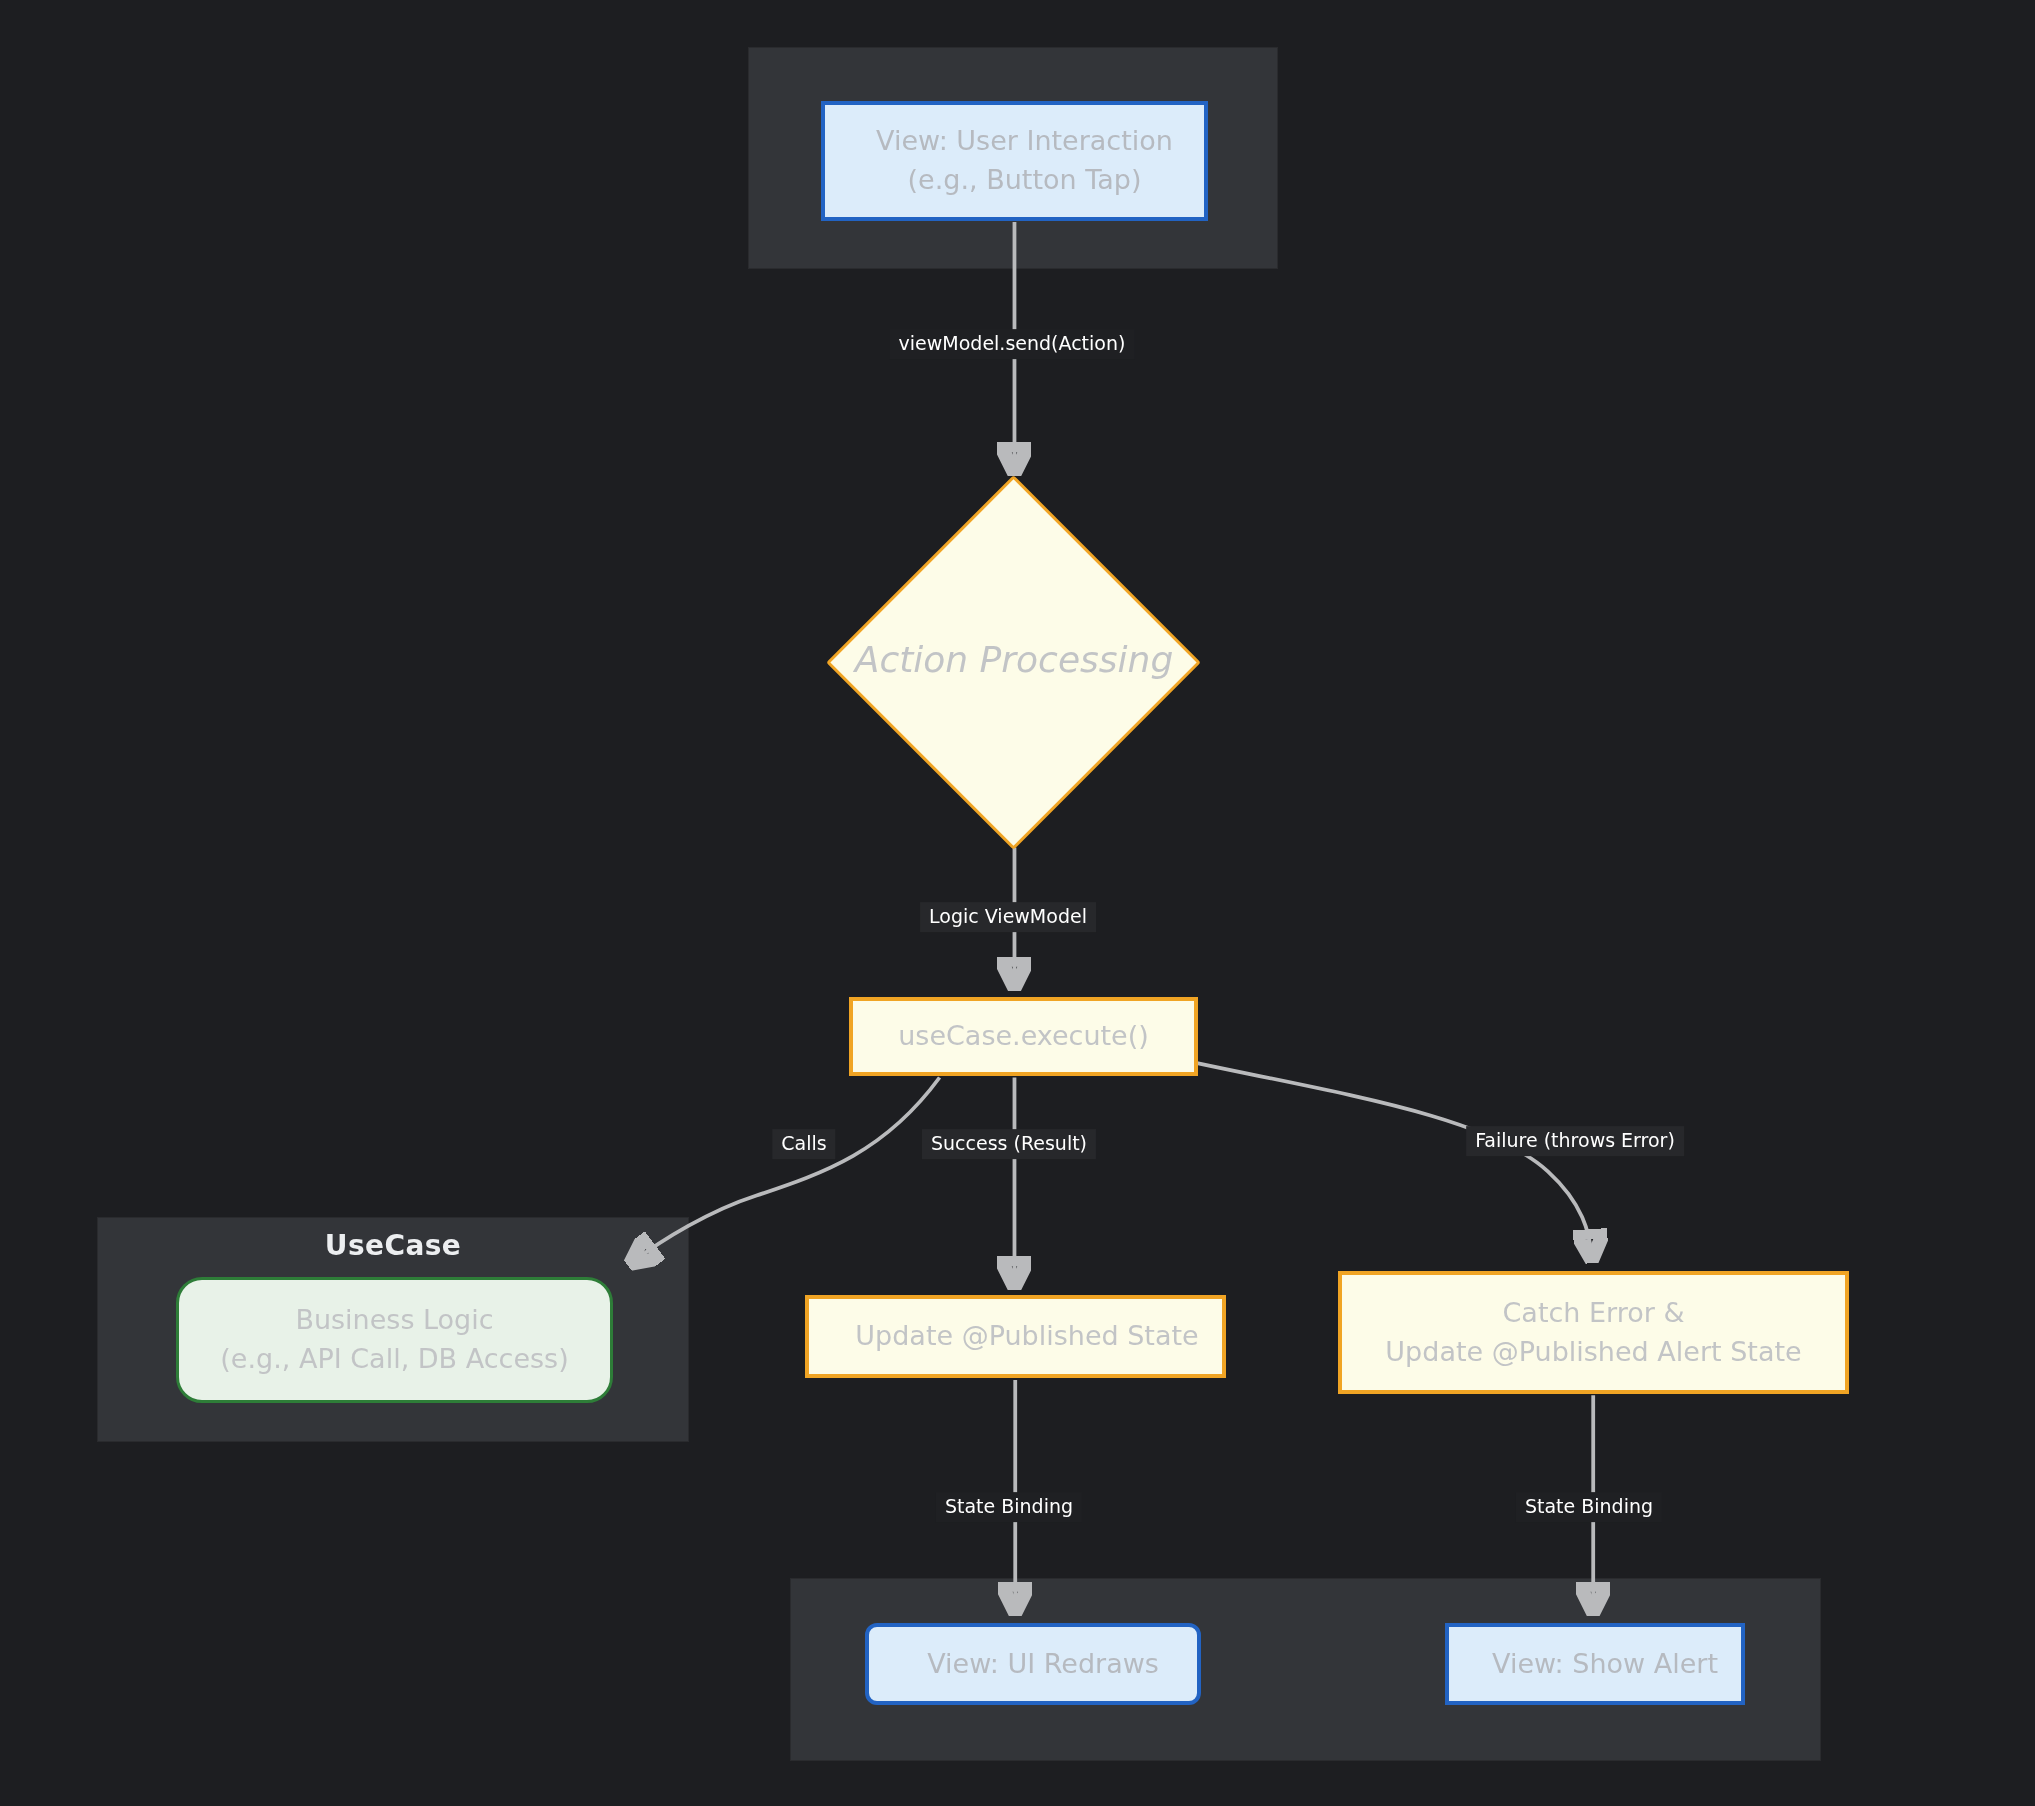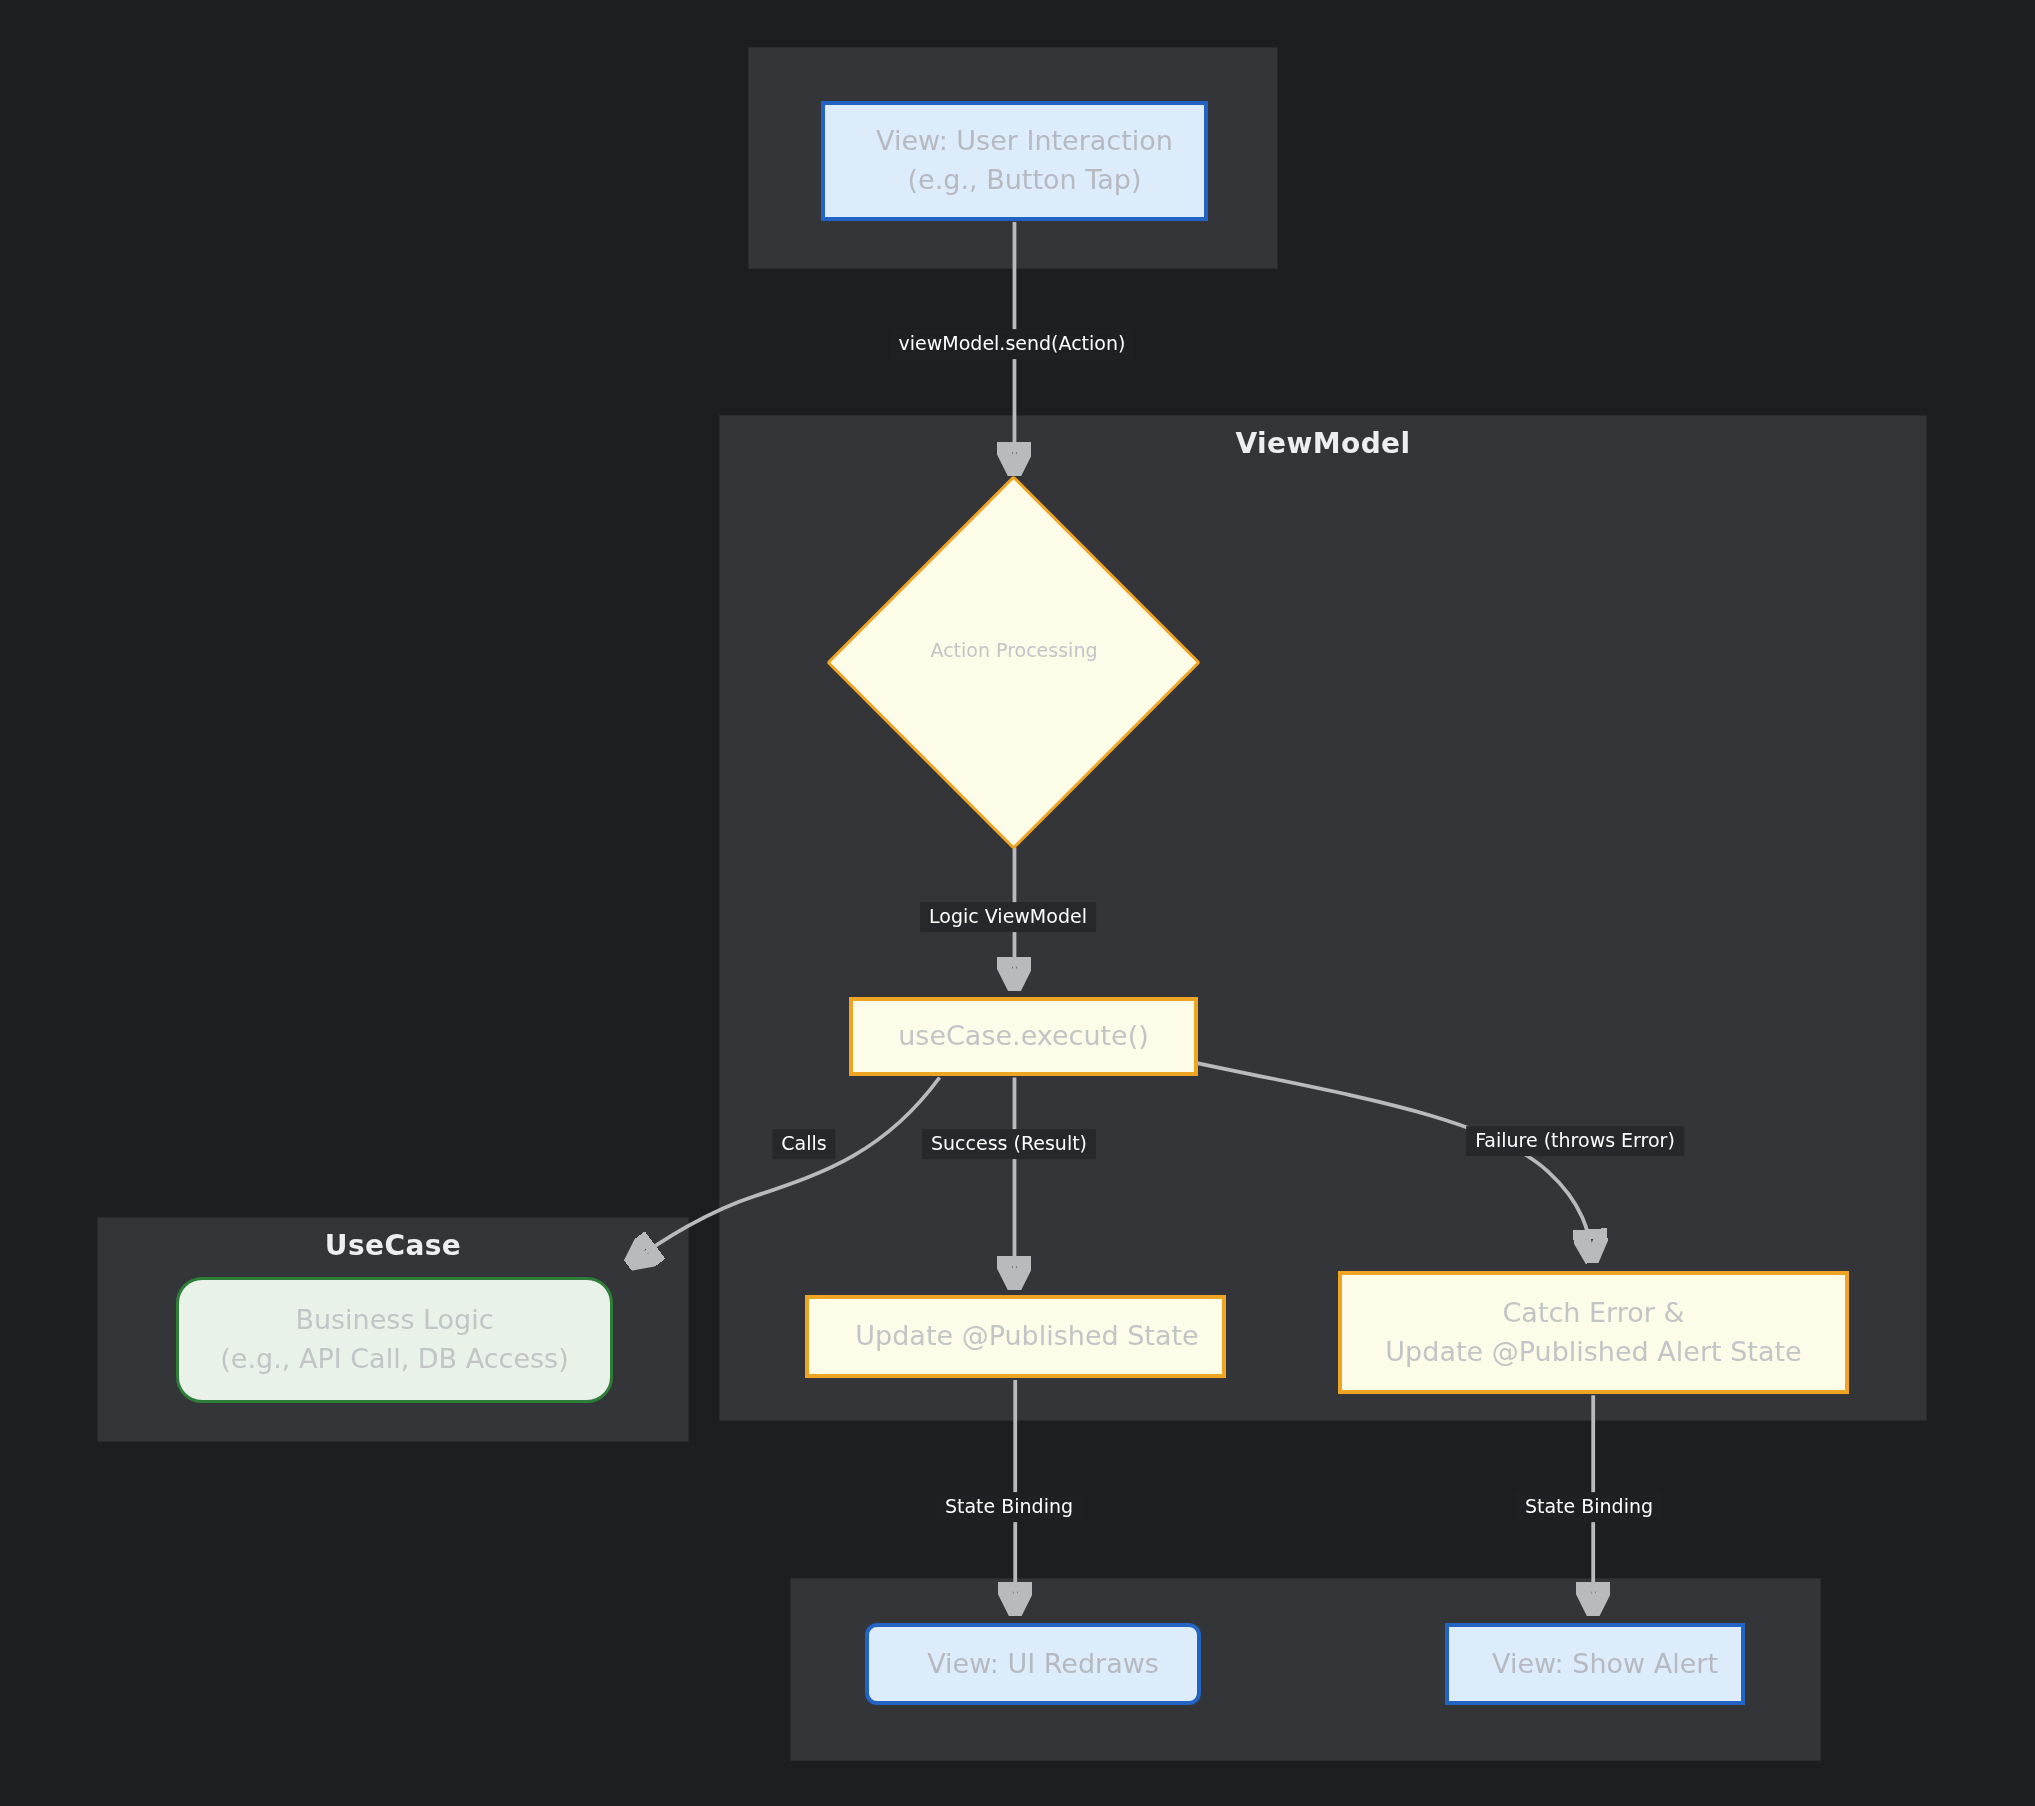--- a/index.html
+++ b/index.html
@@ -51,9 +51,6 @@
 
   <div class="cluster" style="left:748px;top:47px;width:530px;height:222px;"></div>
 
-  <div class="cluster" style="left:719px;top:415px;width:1208px;height:1006px;">
-    <div class="cluster-title">ViewModel</div>
-  </div>
 
   <div class="cluster" style="left:97px;top:1217px;width:592px;height:225px;">
     <div class="cluster-title">UseCase</div>

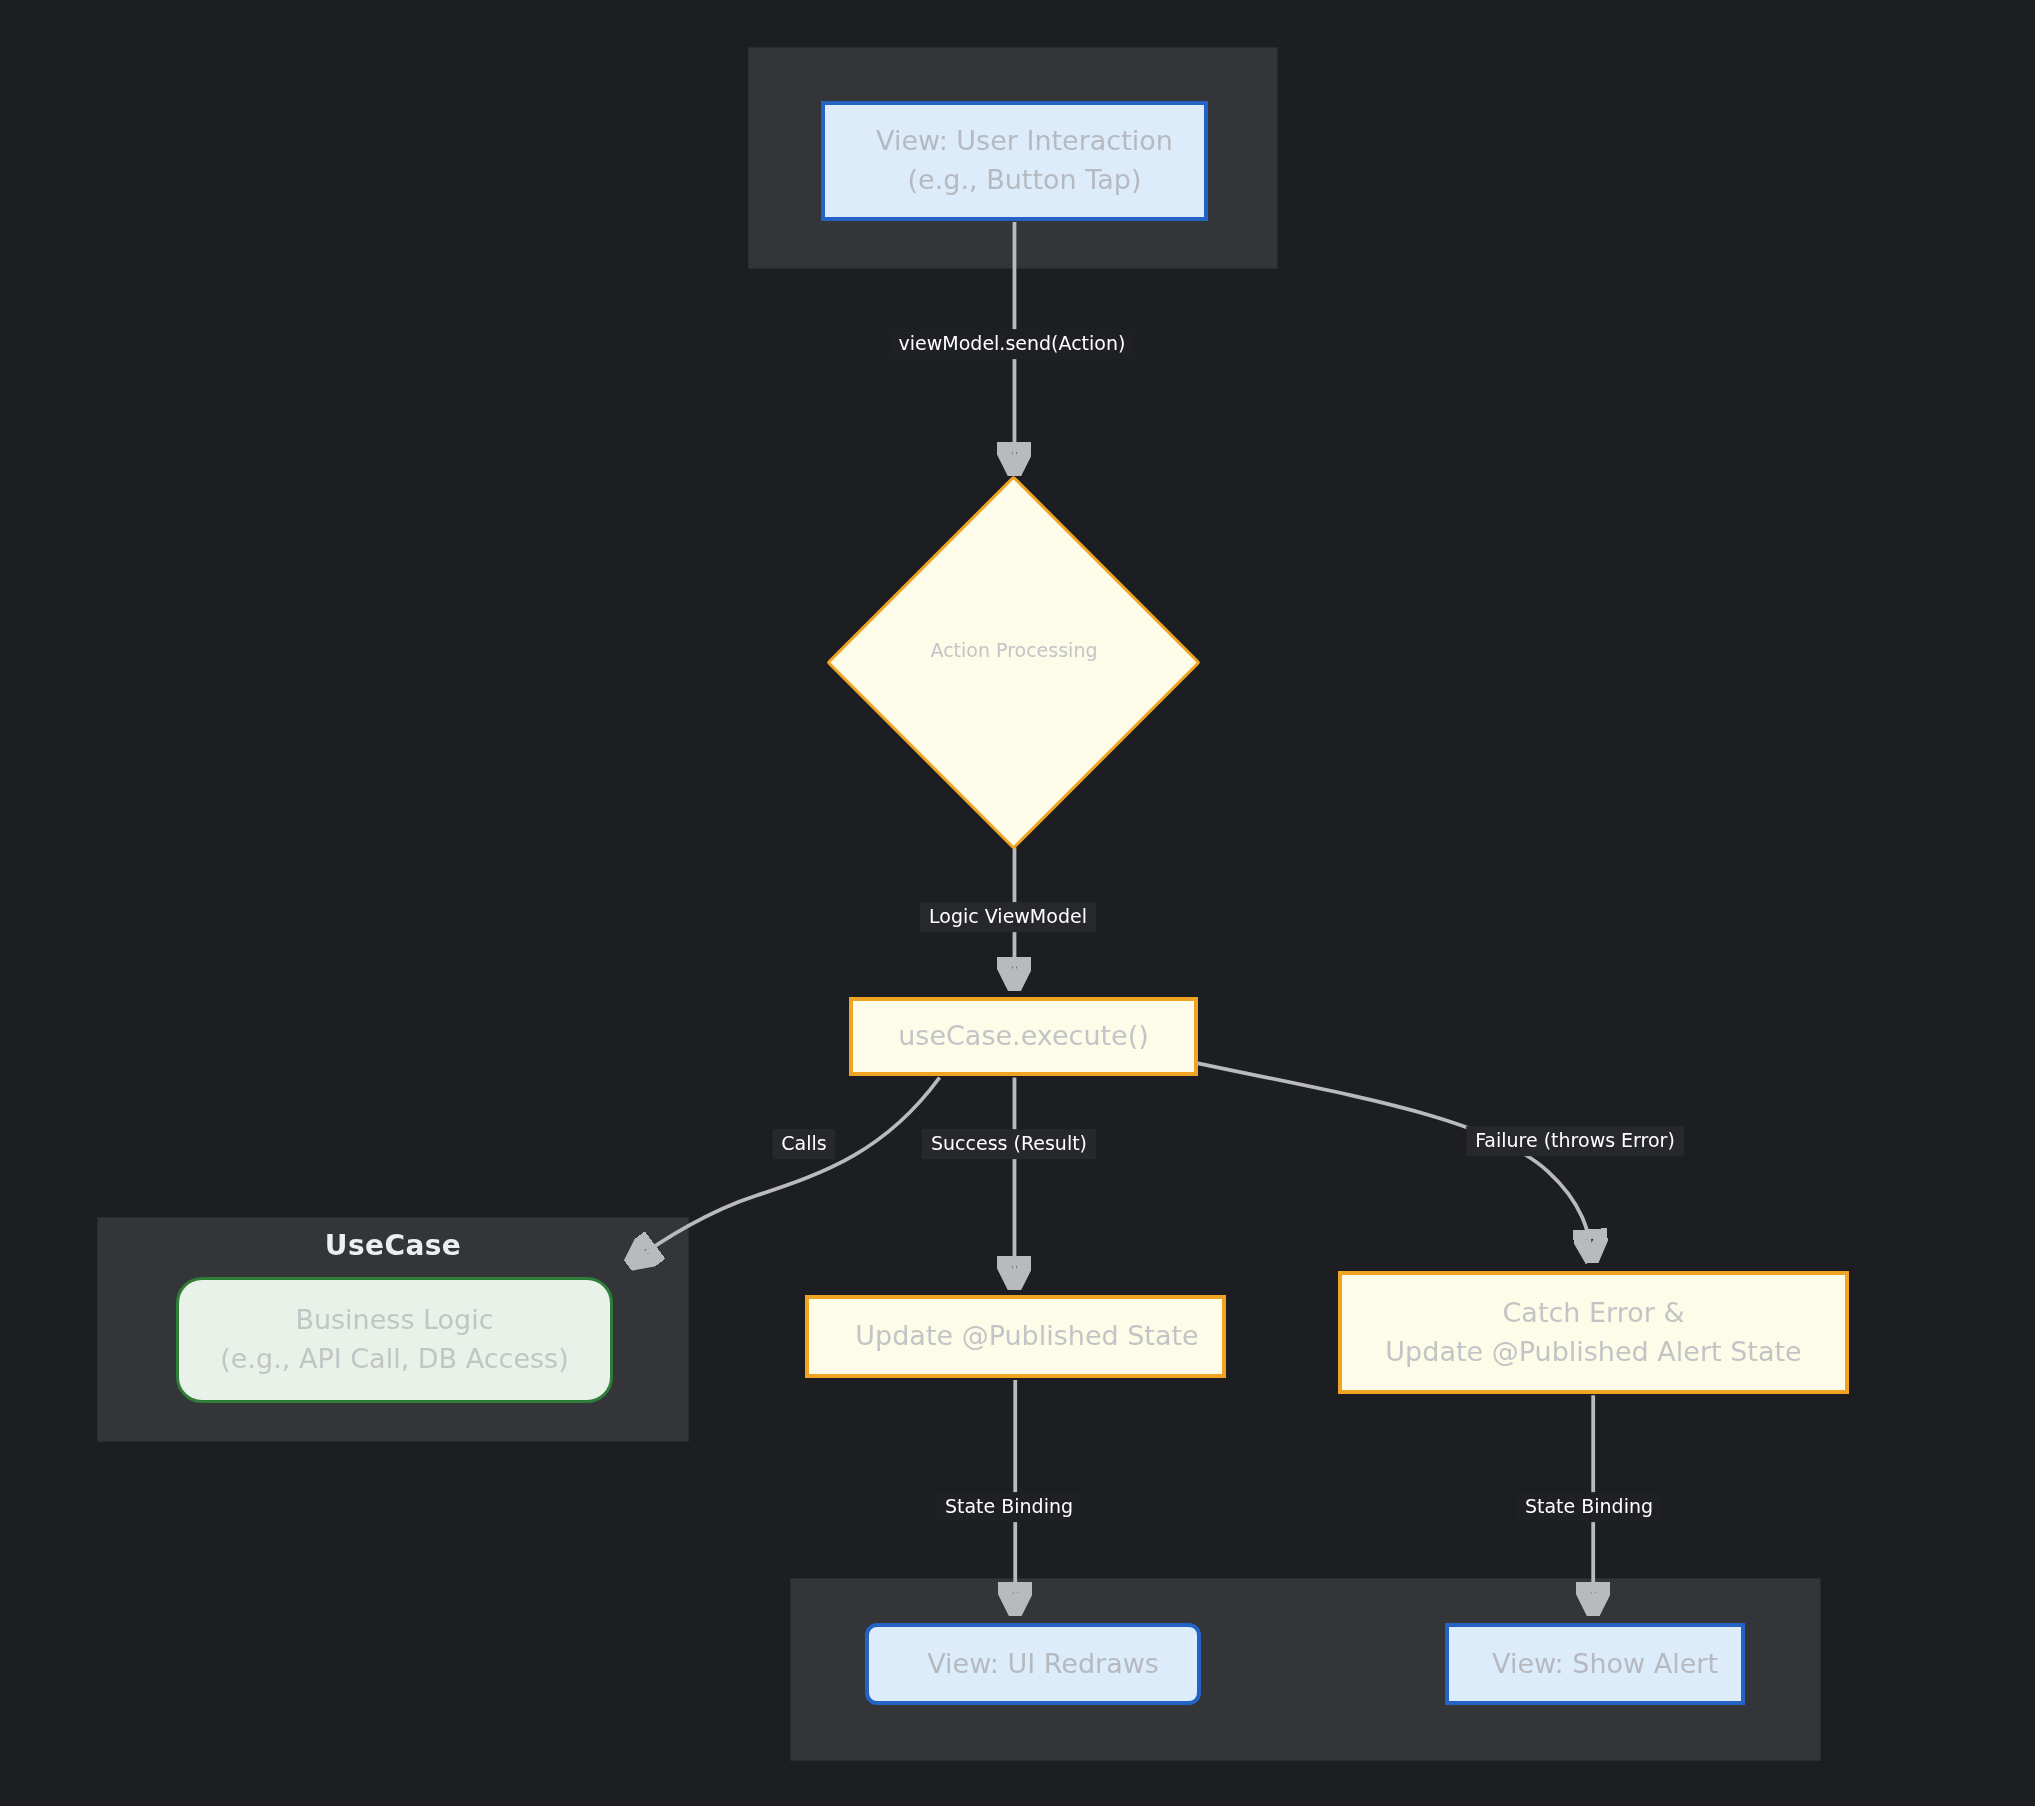--- a/index.html
+++ b/index.html
@@ -34,7 +34,7 @@
   }
   .diamond-label{
     position:absolute;left:825px;top:639px;width:378px;text-align:center;
-    font-size:19px;color:#c2c4c6;z-index:4;
+    font-size:36px;color:#c2c4c6;z-index:4;font-style:italic;
   }
   
   .edge-label{

